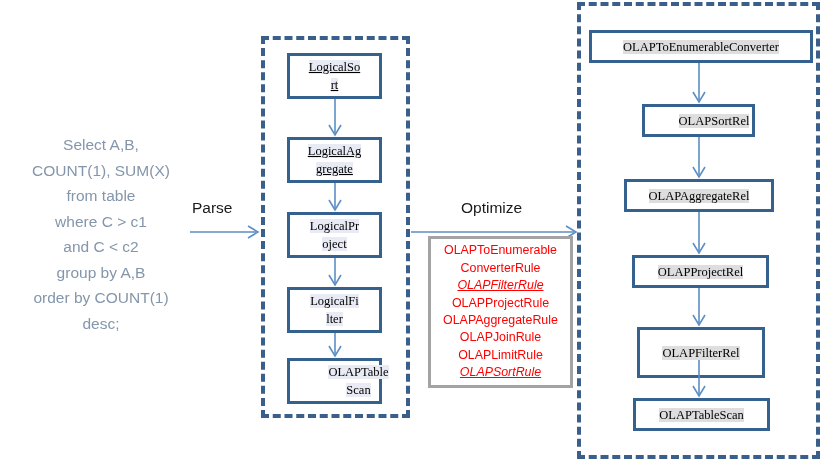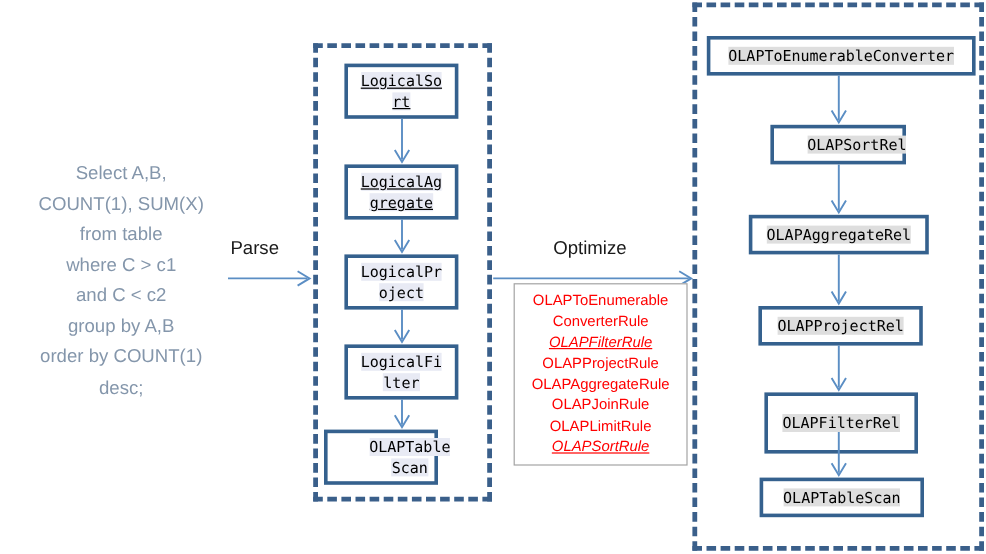--- a/index.html
+++ b/index.html
@@ -61,6 +61,7 @@
   }
   .node-text .hl {
     background: #e8eaf4;
+    font-family: Liberation Serif, serif;
   }
   .node-text.underline .hl {
     text-decoration: underline;

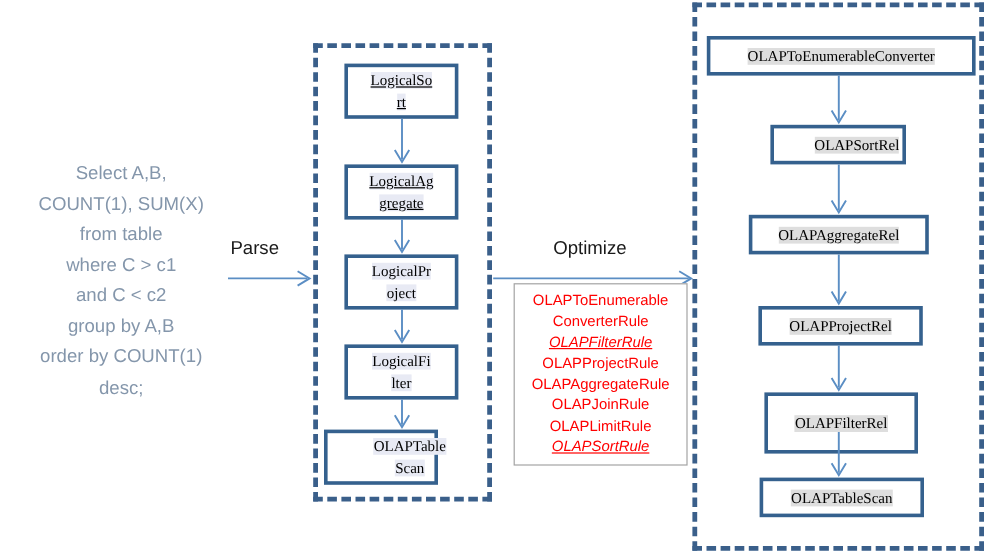--- a/index.html
+++ b/index.html
@@ -93,7 +93,7 @@
     width: 145px;
     height: 152px;
     box-sizing: border-box;
-    border: 1px solid #a3a3a3;
+    border: 3px solid #a3a3a3;
     background: #ffffff;
     display: flex;
     align-items: center;

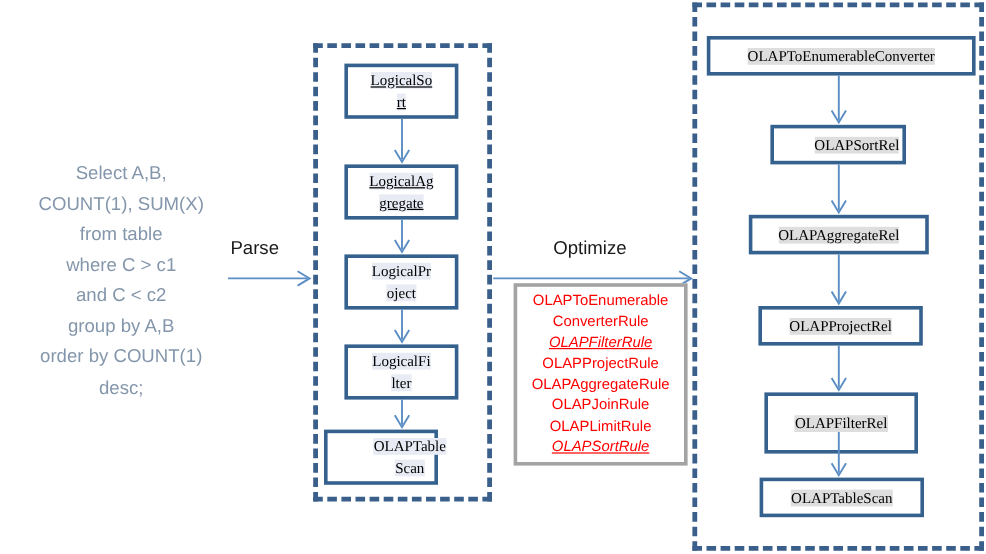--- a/index.html
+++ b/index.html
@@ -75,7 +75,7 @@
   #node-logical-aggregate { left: 287px; top: 137px; width: 95px; height: 46px; }
   #node-logical-project   { left: 287px; top: 212px; width: 95px; height: 46px; }
   #node-logical-filter    { left: 287px; top: 287px; width: 95px; height: 46px; }
-  #node-olap-table-scan-l { left: 270px; top: 358px; width: 95px; height: 46px; padding-left: 48px; }
+  #node-olap-table-scan-l { left: 287px; top: 358px; width: 95px; height: 46px; padding-left: 48px; }
 
   
   #node-converter         { left: 589px; top: 30px;  width: 224px; height: 33px; }

